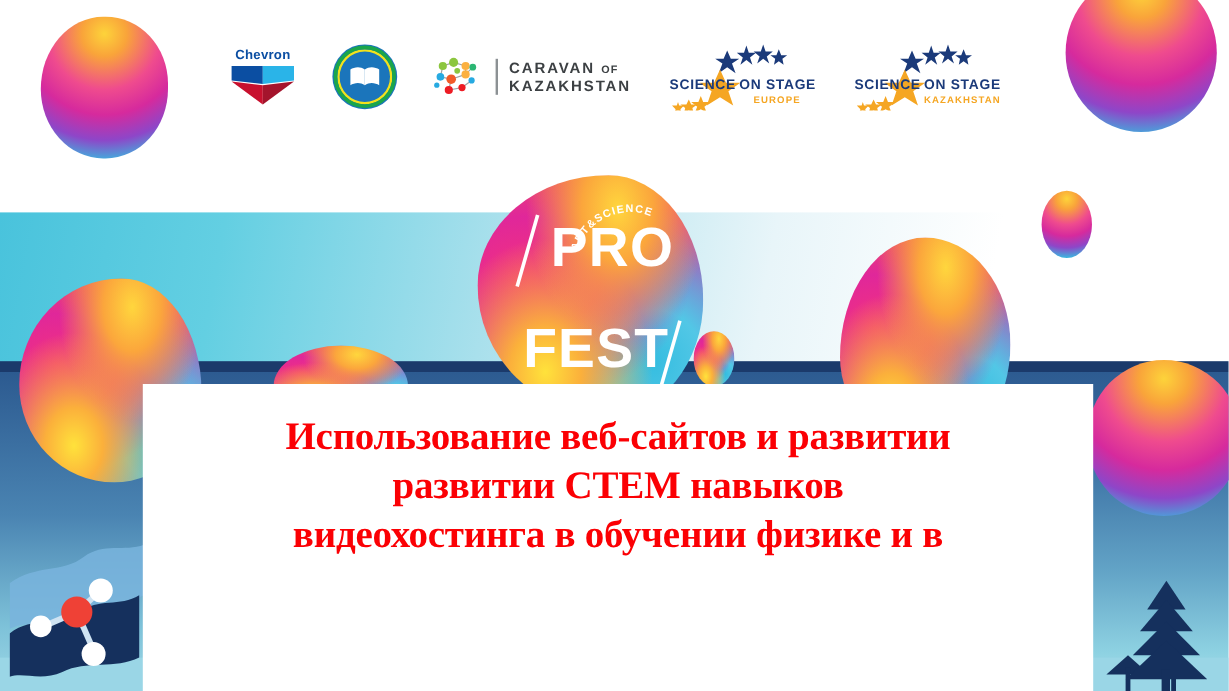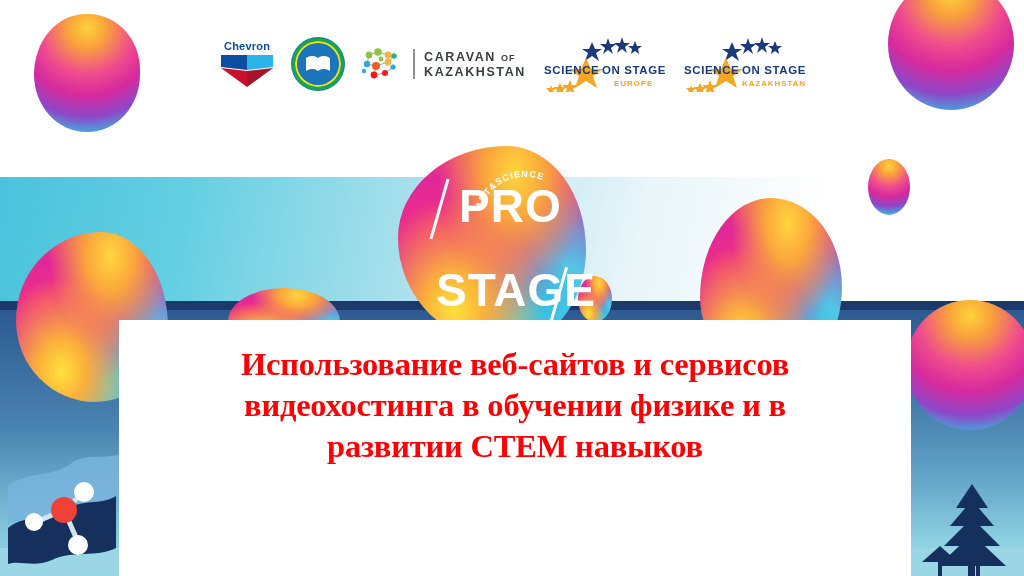--- a/index.html
+++ b/index.html
@@ -60,7 +60,7 @@
 
   
   .logos{position:absolute;left:0;top:24px;width:1024px;height:80px;
-         display:flex;align-items:center;justify-content:center;gap:16px;}
+         display:flex;align-items:center;justify-content:center;gap:30px;}
   .logo-item{display:flex;align-items:center;}
 
   .chev-wrap{width:58px;display:flex;flex-direction:column;align-items:center;}

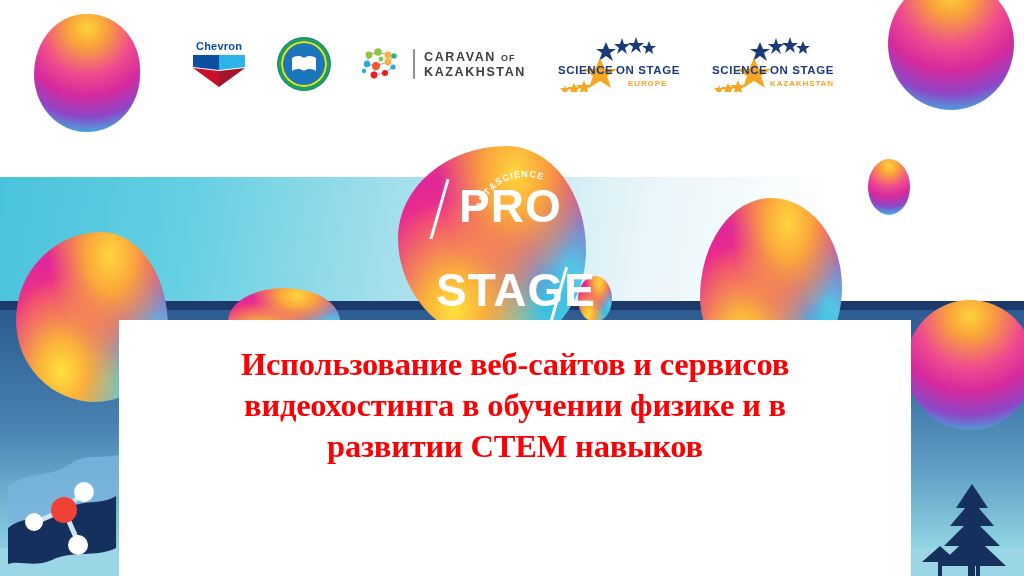--- a/index.html
+++ b/index.html
@@ -191,7 +191,7 @@
       <text><textPath href="#arcp" startOffset="4%">ART&amp;SCIENCE</textPath></text>
     </svg>
     <div class="logo-line logo-l1">PRO</div>
-    <div class="logo-line logo-l3">STAGE</div>
+    <div class="logo-line logo-l3">FEST</div>
   </div>
 
   <div class="logos">

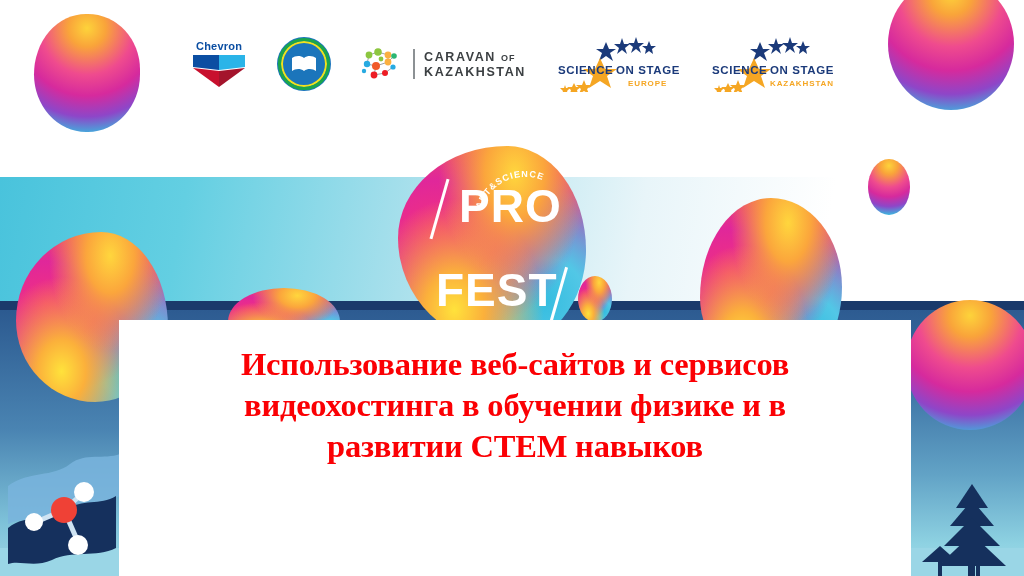--- a/index.html
+++ b/index.html
@@ -297,7 +297,7 @@
   <div class="card">
     <div class="card-inner">
       <div class="title">
-        <div>Использование веб-сайтов и сервисов</div>
+        <div>Использование веб-сайтов и развитии</div>
         <div>видеохостинга в обучении физике и в</div>
         <div>развитии СТЕМ навыков</div>
       </div>

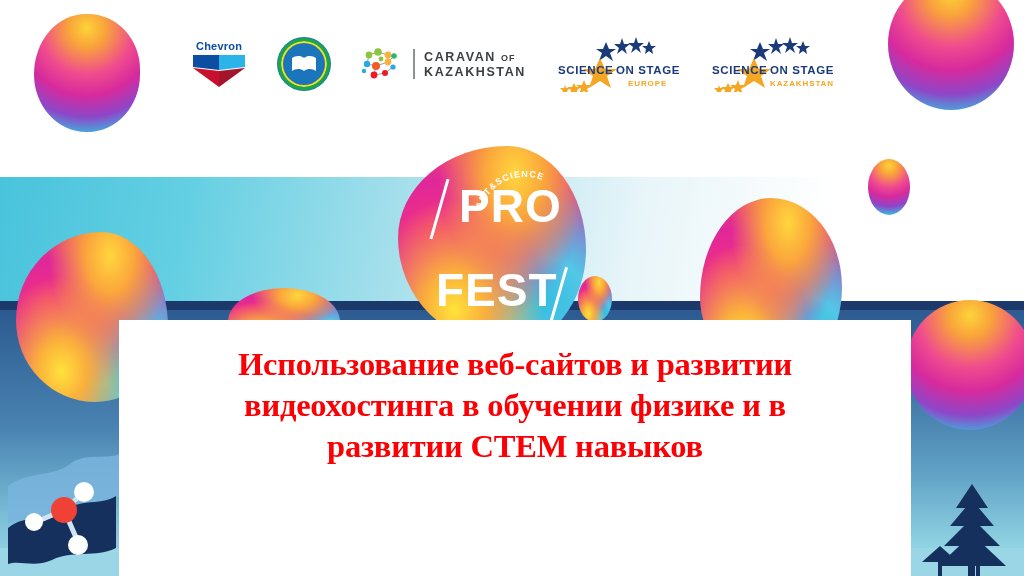--- a/index.html
+++ b/index.html
@@ -298,8 +298,8 @@
     <div class="card-inner">
       <div class="title">
         <div>Использование веб-сайтов и развитии</div>
+        <div>развитии СТЕМ навыков</div>
         <div>видеохостинга в обучении физике и в</div>
-        <div>развитии СТЕМ навыков</div>
       </div>
     </div>
   </div>

